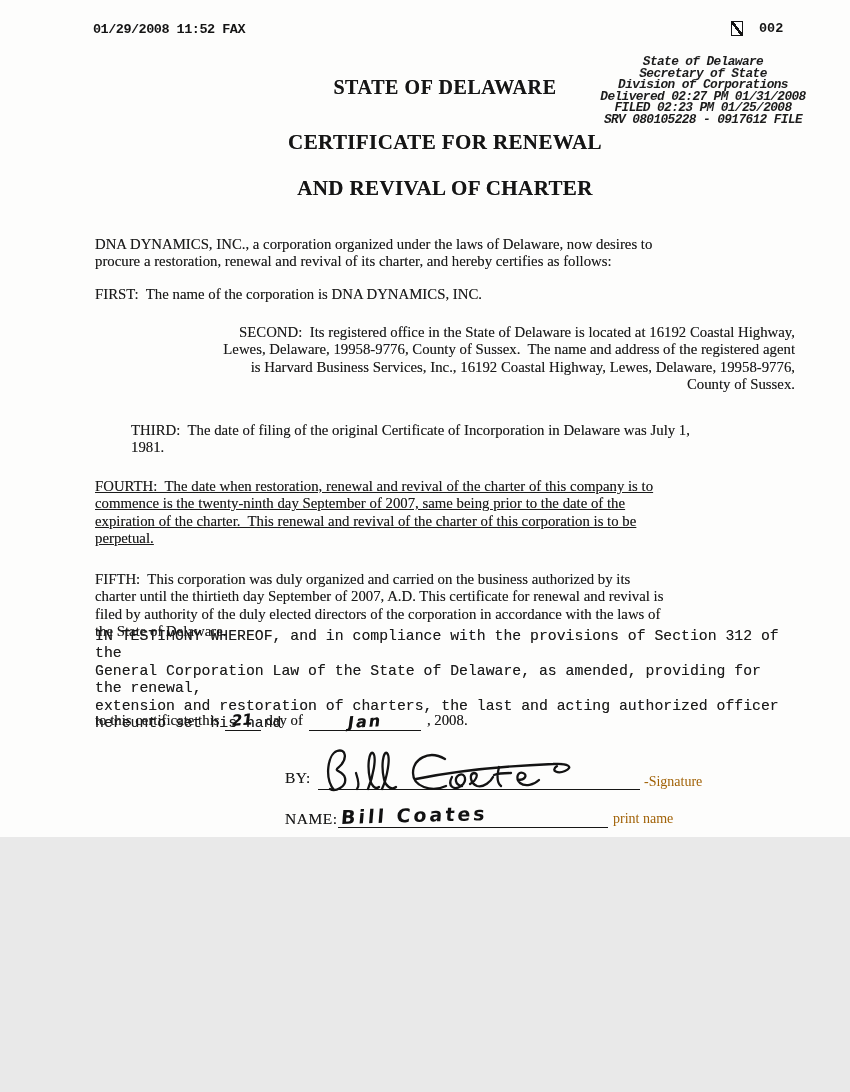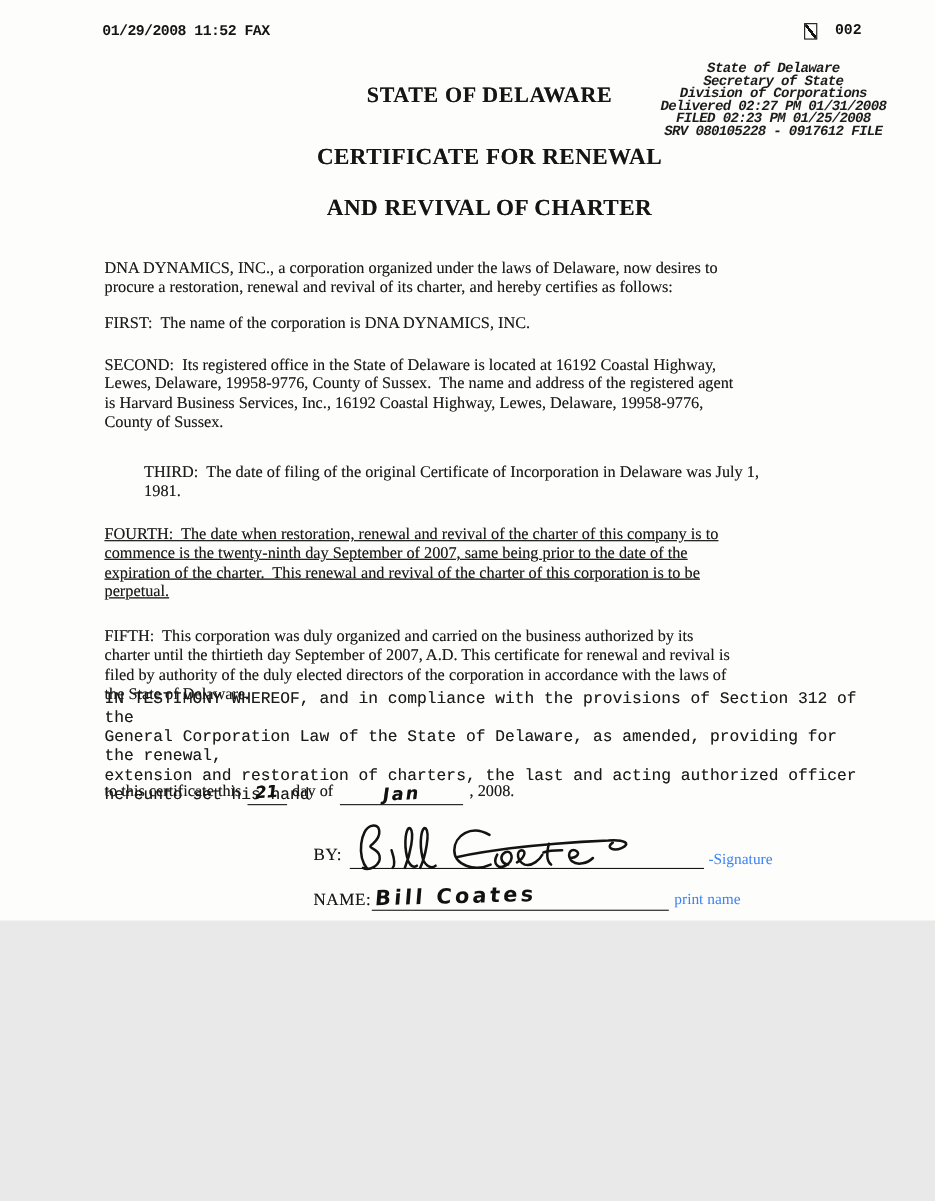--- a/index.html
+++ b/index.html
@@ -54,7 +54,7 @@
     white-space:pre-wrap;
     text-shadow:0 0 .4px rgba(0,0,0,.45);
   }
-  .p-intro{top:236px;} .p-first{top:286px;} .p-second{top:324px;}
+  .p-intro{top:236px;} .p-first{top:286px;} .p-second{top:324px;text-align:right;}
   .p-third{top:422px;margin-left:36px;} .p-fourth{top:478px;text-decoration:underline;} .p-fifth{top:571px;}
   .p-testimony{top:628px;font-family:Liberation Mono, monospace;}
   

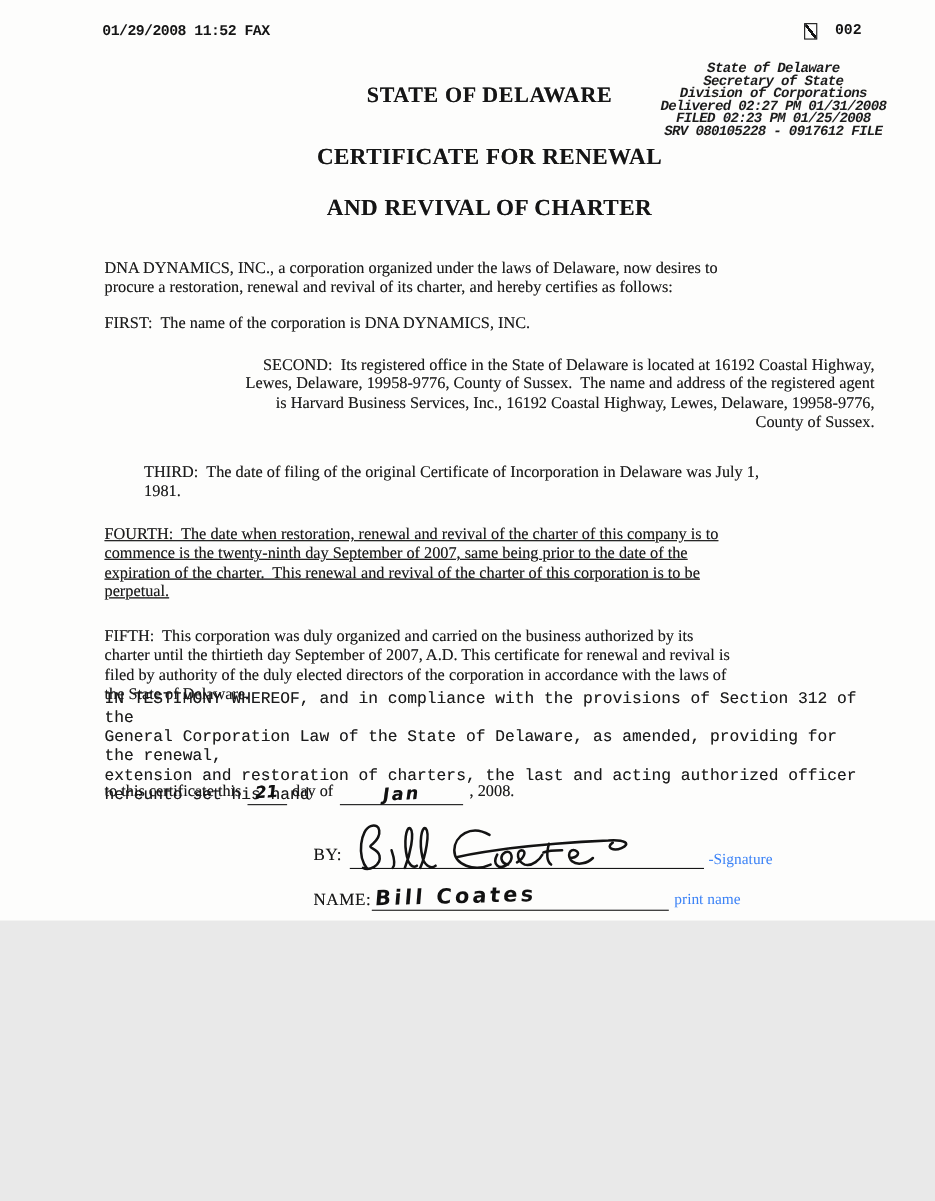--- a/index.html
+++ b/index.html
@@ -85,7 +85,7 @@
   .line-by{left:318px;top:789px;width:322px;}
   .line-name{left:338px;top:827px;width:270px;}
   .line-title{left:318px;top:866px;width:282px;}
-  .cap{font-size:14px;color:#3b82f6;}
+  .cap{font-size:14px;color:#a16207;}
   .cap-sig{left:644px;top:774px;}
   .cap-print{left:613px;top:811px;}
   .cap-officer{left:343px;top:869px;font-weight:bold;font-size:13.5px;letter-spacing:.2px;}

